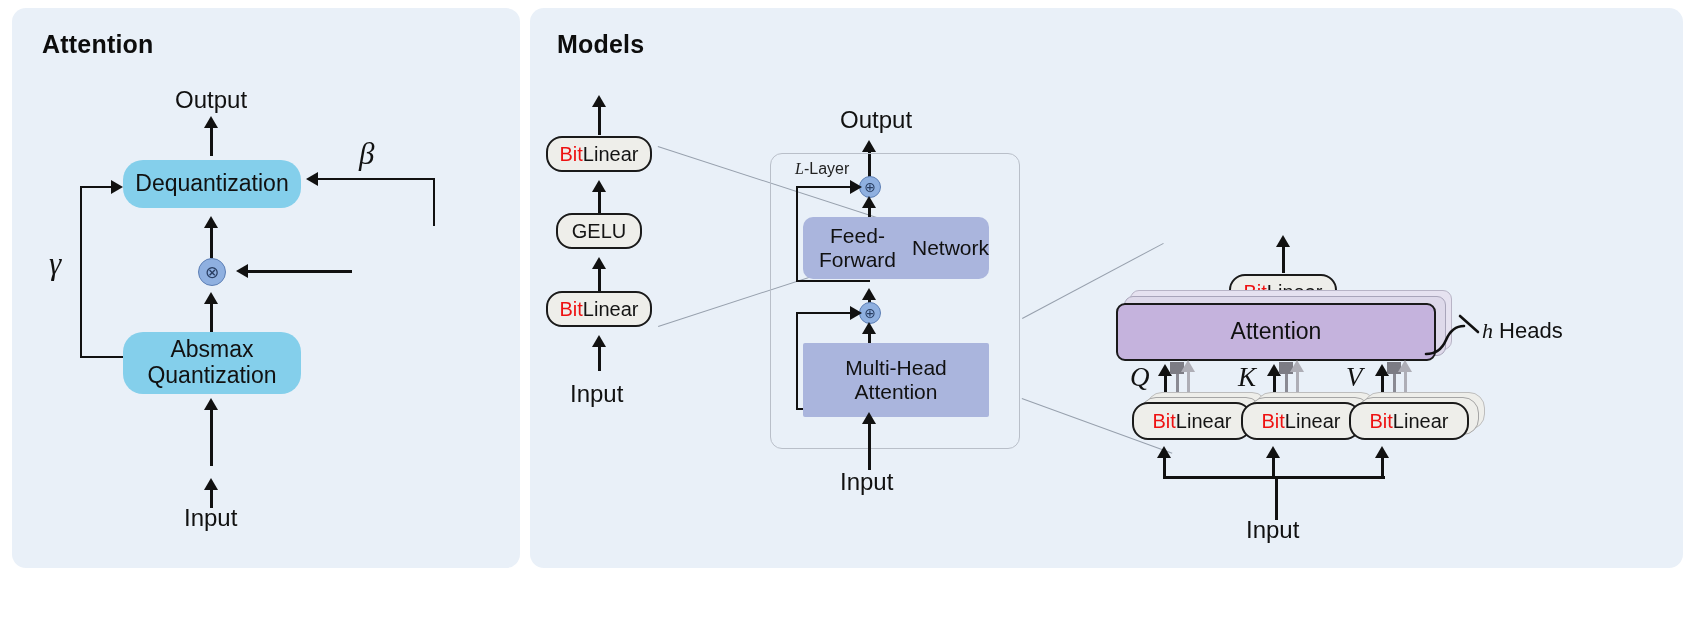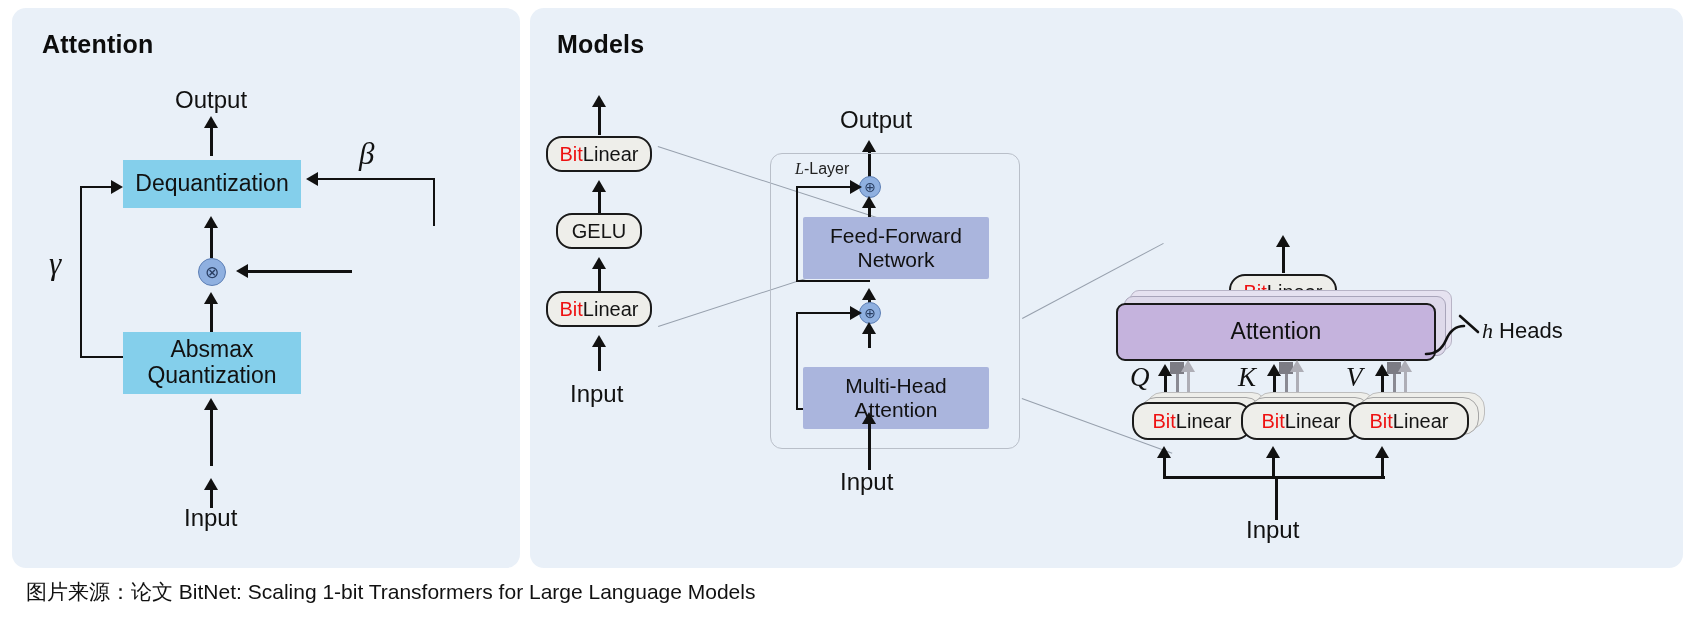--- a/index.html
+++ b/index.html
@@ -35,7 +35,7 @@
     color:#111;
     box-sizing:border-box;
   }
-  .box-cyan{background:#84cfeb;font-size:23px;}
+  .box-cyan{background:#84cfeb;font-size:23px;border-radius:20px;}
   .box-pink{background:#e6a0dd;font-size:23px;}
   .box-peri{background:#aab5dd;font-size:21px;border-radius:2px;}
   .box-purple{

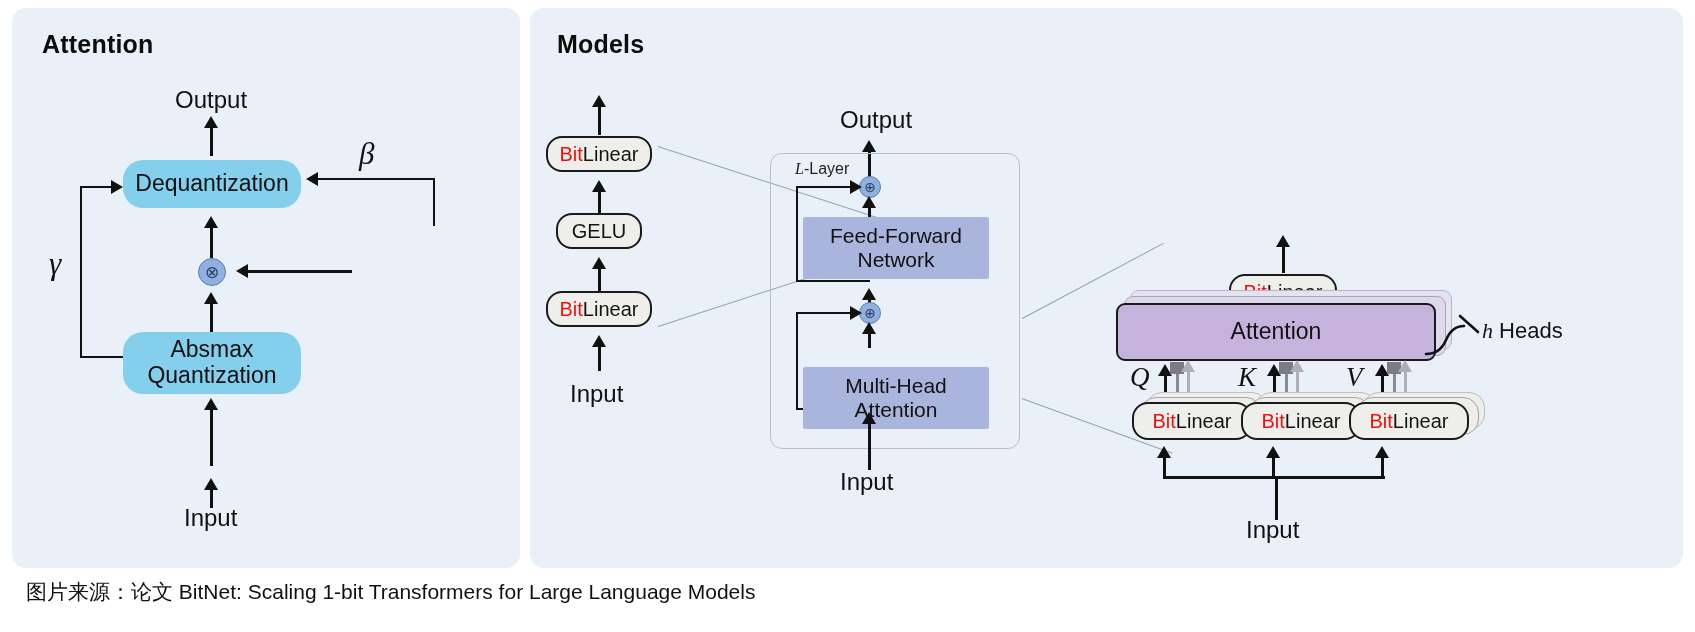--- a/index.html
+++ b/index.html
@@ -219,7 +219,7 @@
     <div class="vline" style="left:338px;top:196px;height:18px;"></div>
     <div class="arrow-up" style="left:332px;top:188px;"></div>
 
-    <div class="box box-peri" style="left:273px;top:209px;width:186px;height:62px;flex-direction:column;">
+    <div class="box box-peri" style="left:273px;top:209px;width:186px;height:62px;flex-direction:row;border-radius:10px;">
       <span>Feed-Forward</span>
       <span>Network</span>
     </div>

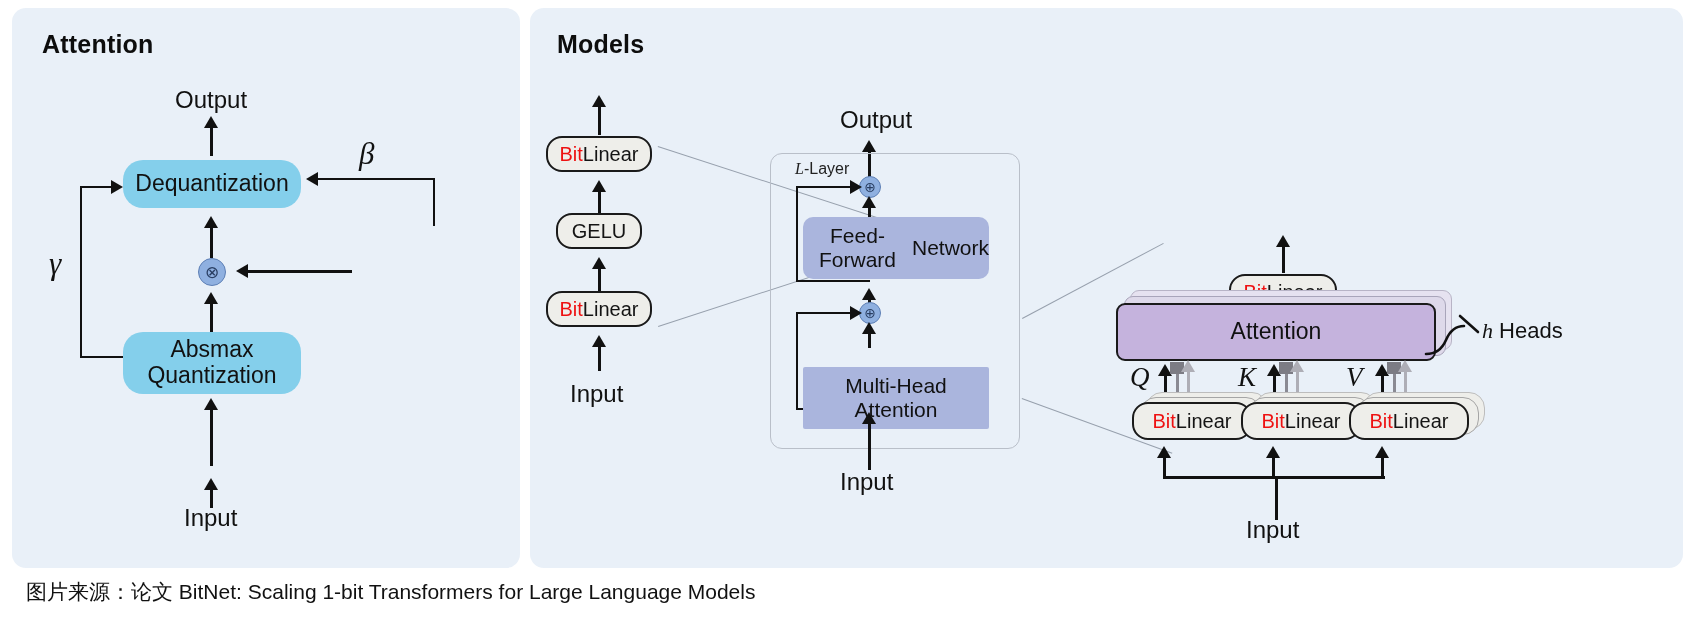--- a/index.html
+++ b/index.html
@@ -237,7 +237,7 @@
     <div class="vline" style="left:338px;top:322px;height:18px;"></div>
     <div class="arrow-up" style="left:332px;top:314px;"></div>
 
-    <div class="box box-peri" style="left:273px;top:335px;width:186px;height:62px;flex-direction:column;margin-top:24px;">
+    <div class="box box-peri" style="left:273px;top:335px;width:186px;height:74px;flex-direction:column;">
       <span>Multi-Head</span>
       <span>Attention</span>
     </div>

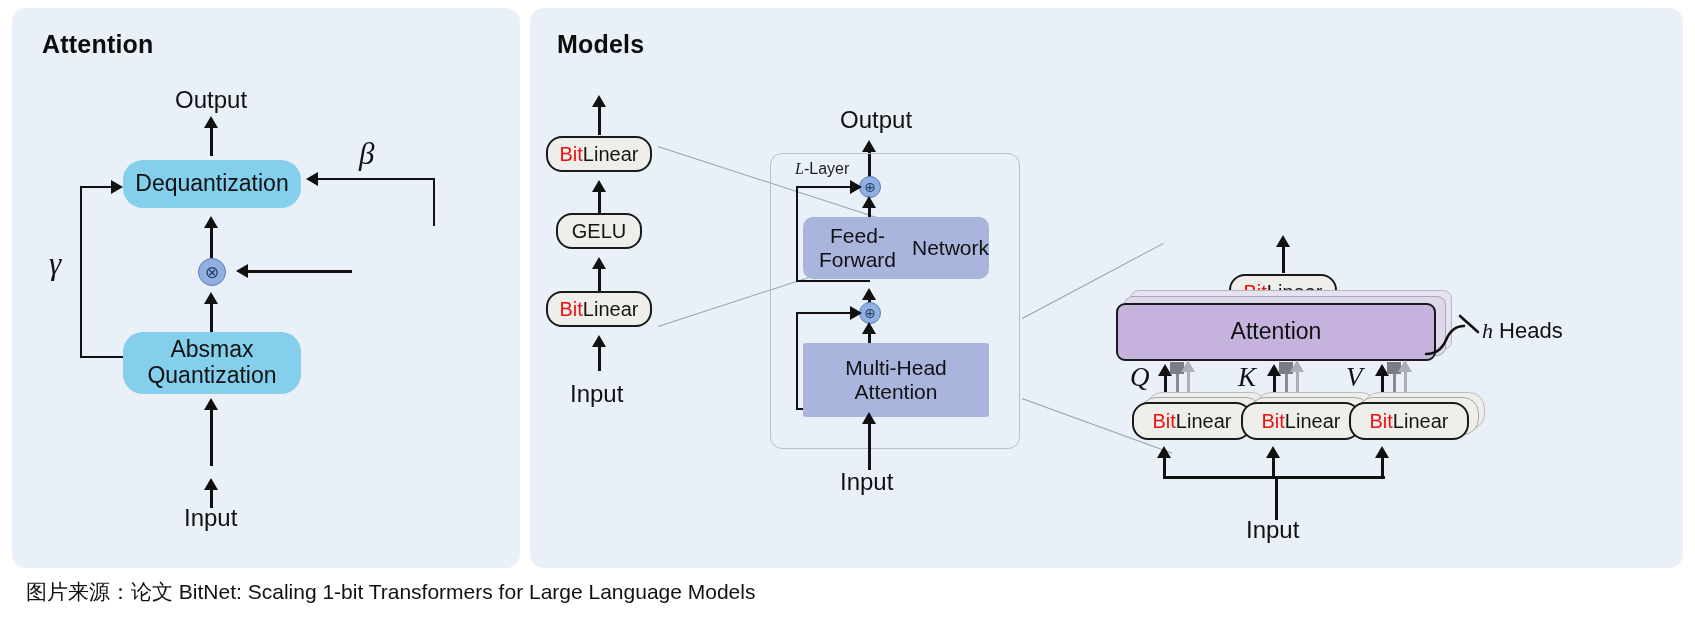--- a/index.html
+++ b/index.html
@@ -331,7 +331,6 @@
     <div class="lbl" style="left:716px;top:508px;">Input</div>
   </div>
 
-  <div class="caption">图片来源：论文 BitNet: Scaling 1-bit Transformers for Large Language Models</div>
 </div>
 
 </body></html>

